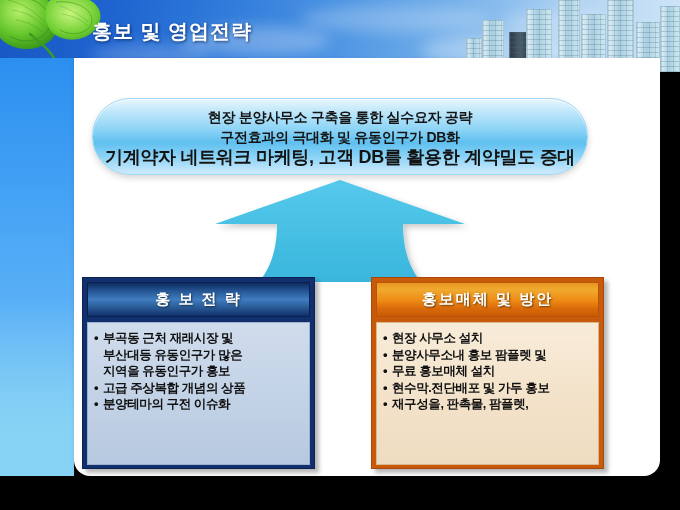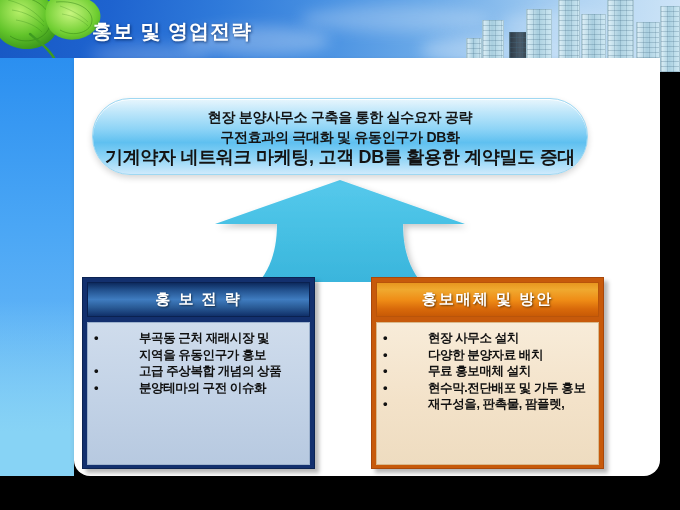--- a/index.html
+++ b/index.html
@@ -212,7 +212,7 @@
     line-height: 16.5px;
     text-align: left;
   }
-  .bullet .txt { flex: 1 1 auto; margin-left: 36px; }
+  .bullet .txt { flex: 1 1 auto; }
   .bullet .txt div { white-space: nowrap; }
 </style>
 </head>

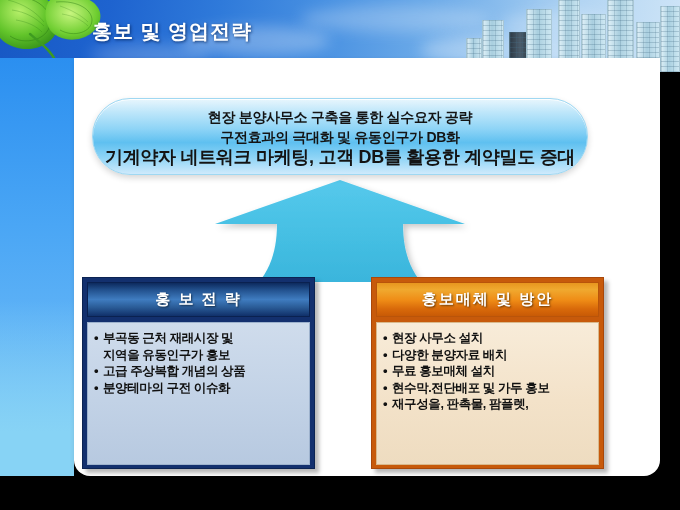--- a/index.html
+++ b/index.html
@@ -301,6 +301,7 @@
           <span class="dot">•</span>
           <span class="txt">
             <div>부곡동 근처 재래시장 및</div>
+            <div>부산대등 유동인구가 많은</div>
             <div>지역을 유동인구가 홍보</div>
           </span>
         </div>

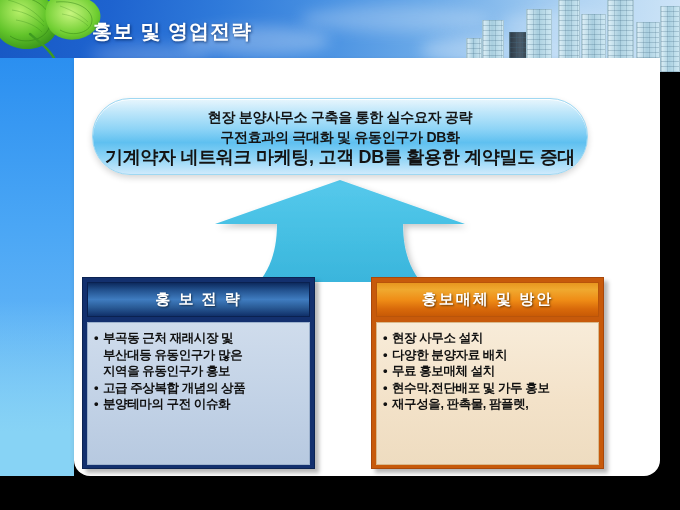--- a/index.html
+++ b/index.html
@@ -332,6 +332,7 @@
         <div class="bullet">
           <span class="dot">•</span>
           <span class="txt">
+            <div>분양사무소내 홍보 팜플렛 및</div>
             <div>다양한 분양자료 배치</div>
           </span>
         </div>

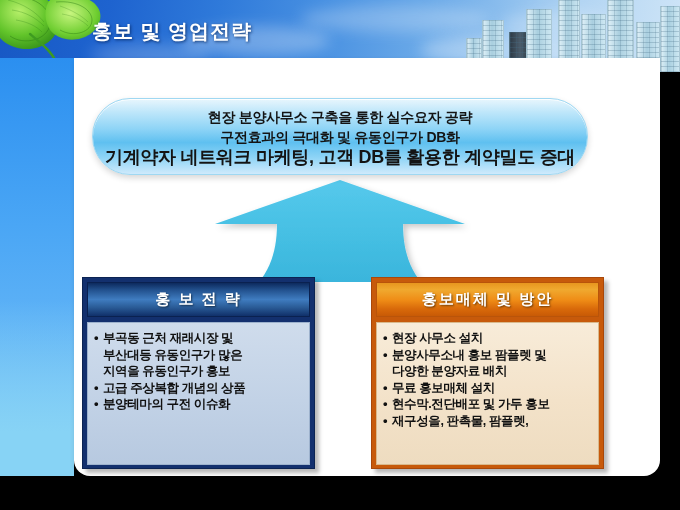--- a/index.html
+++ b/index.html
@@ -333,7 +333,6 @@
           <span class="dot">•</span>
           <span class="txt">
             <div>분양사무소내 홍보 팜플렛 및</div>
-            <div>다양한 분양자료 배치</div>
           </span>
         </div>
         <div class="bullet">

